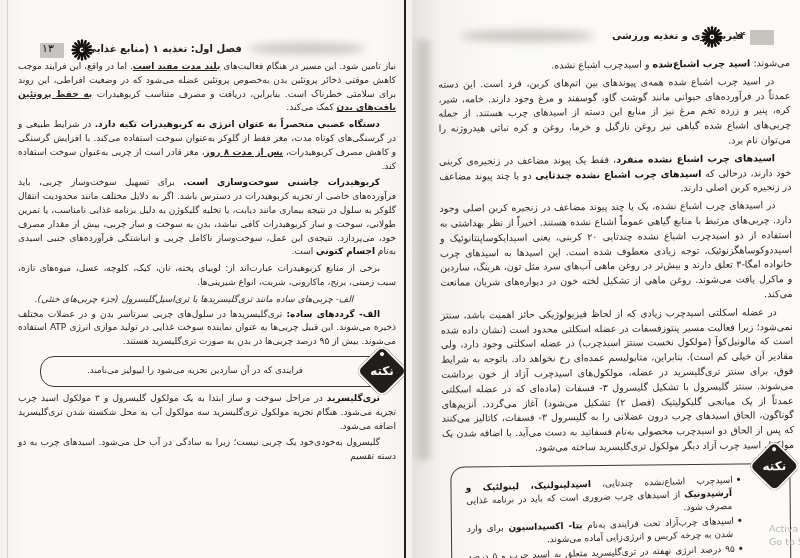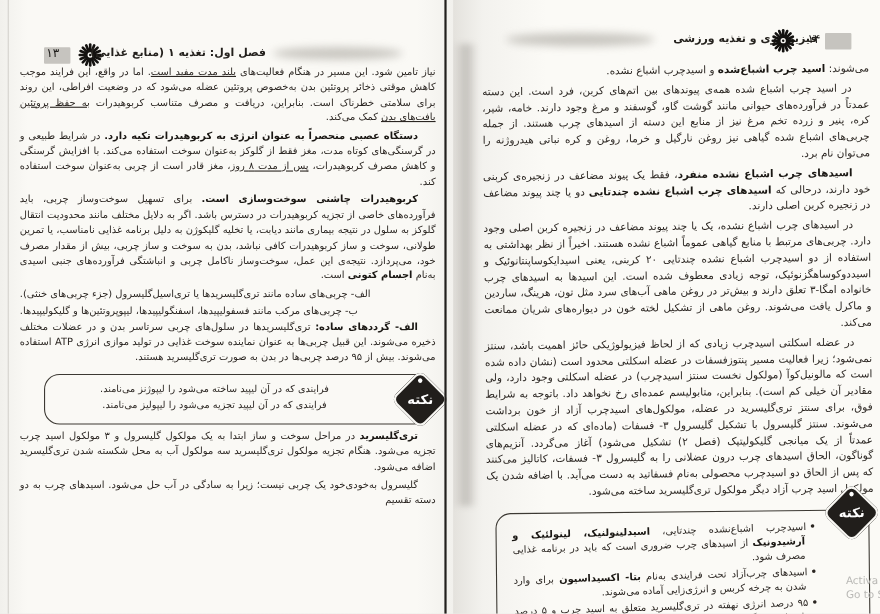--- a/index.html
+++ b/index.html
@@ -35,7 +35,7 @@
   .p{margin:0 0 3px;text-indent:16px;}
   .p.noindent{text-indent:0;}
   .b{font-weight:bold;color:#1a1713;}
-  .u{text-decoration:underline;}
+  .u{text-decoration:underline;font-weight:bold;}
   .heading{font-size:12.5px;font-weight:bold;margin:5px 0 4px;color:#171411;}
   .li{margin:0 26px 1px 0;text-align:left;}
   

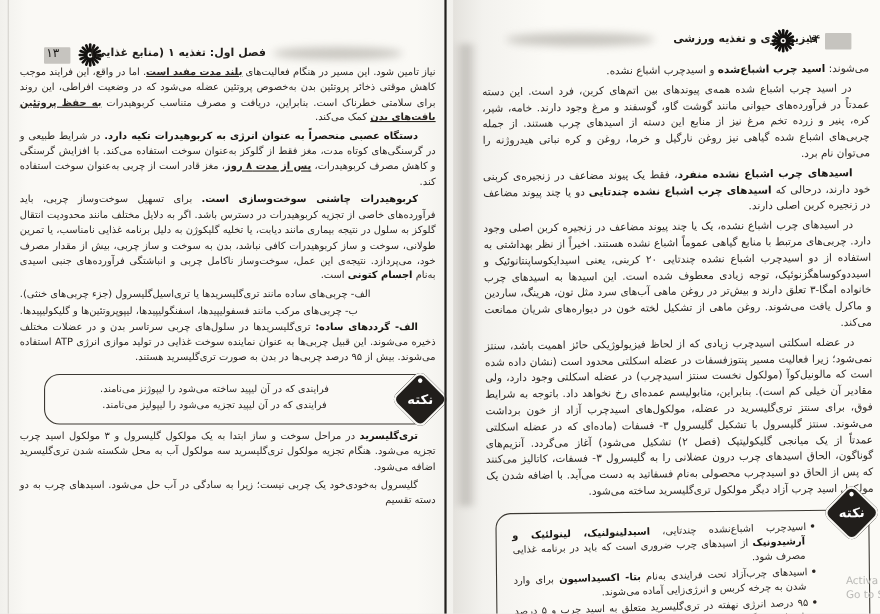--- a/index.html
+++ b/index.html
@@ -91,6 +91,7 @@
       <p class="p noindent"><span>نیاز تامین شود. این مسیر در هنگام فعالیت‌های </span><span class="u">بلند مدت مفید است</span><span>. اما در واقع، این فرایند موجب کاهش موقتی ذخائر پروتئین بدن به‌خصوص پروتئین عضله می‌شود که در وضعیت افراطی، این روند برای سلامتی خطرناک است. بنابراین، دریافت و مصرف متناسب کربوهیدرات </span><span class="u">به حفظ پروتئین بافت‌های بدن</span><span> کمک می‌کند.</span></p>
       <p class="p"><span class="b">دستگاه عصبی منحصراً به عنوان انرژی به کربوهیدرات تکیه دارد.</span><span> در شرایط طبیعی و در گرسنگی‌های کوتاه مدت، مغز فقط از گلوکز به‌عنوان سوخت استفاده می‌کند. با افزایش گرسنگی و کاهش مصرف کربوهیدرات، </span><span class="u">پس از مدت ۸ روز</span><span>، مغز قادر است از چربی به‌عنوان سوخت استفاده کند.</span></p>
       <p class="p"><span class="b">کربوهیدرات چاشنی سوخت‌وسازی است.</span><span> برای تسهیل سوخت‌وساز چربی، باید فرآورده‌های خاصی از تجزیه کربوهیدرات در دسترس باشد. اگر به دلایل مختلف مانند محدودیت انتقال گلوکز به سلول در نتیجه بیماری مانند دیابت، یا تخلیه گلیکوژن به دلیل برنامه غذایی نامناسب، یا تمرین طولانی، سوخت و ساز کربوهیدرات کافی نباشد، بدن به سوخت و ساز چربی، بیش از مقدار مصرف خود، می‌پردازد. نتیجه‌ی این عمل، سوخت‌وساز ناکامل چربی و انباشتگی فرآورده‌های جنبی اسیدی به‌نام </span><span class="b">اجسام کتونی</span><span> است.</span></p>
+      <p class="p"><span>برخی از منابع کربوهیدرات عبارت‌اند از: لوبیای پخته، نان، کیک، کلوچه، عسل، میوه‌های تازه، سیب زمینی، برنج، ماکارونی، شربت، انواع شیرینی‌ها.</span></p>
       <div class="li"><span>الف- چربی‌های ساده مانند تری‌گلیسریدها یا تری‌اسیل‌گلیسرول (جزء چربی‌های خنثی).</span></div>
       <div class="li"><span>ب- چربی‌های مرکب مانند فسفولیپیدها، اسفنگولیپیدها، لیپوپروتئین‌ها و گلیکولیپیدها.</span></div>
       <p class="p"><span class="b">الف- گردد‌های ساده:</span><span> تری‌گلیسریدها در سلول‌های چربی سرتاسر بدن و در عضلات مختلف ذخیره می‌شوند. این قبیل چربی‌ها به عنوان نماینده سوخت غذایی در تولید موازی انرژی ATP استفاده می‌شوند. بیش از ۹۵ درصد چربی‌ها در بدن به صورت تری‌گلیسرید هستند.</span></p>

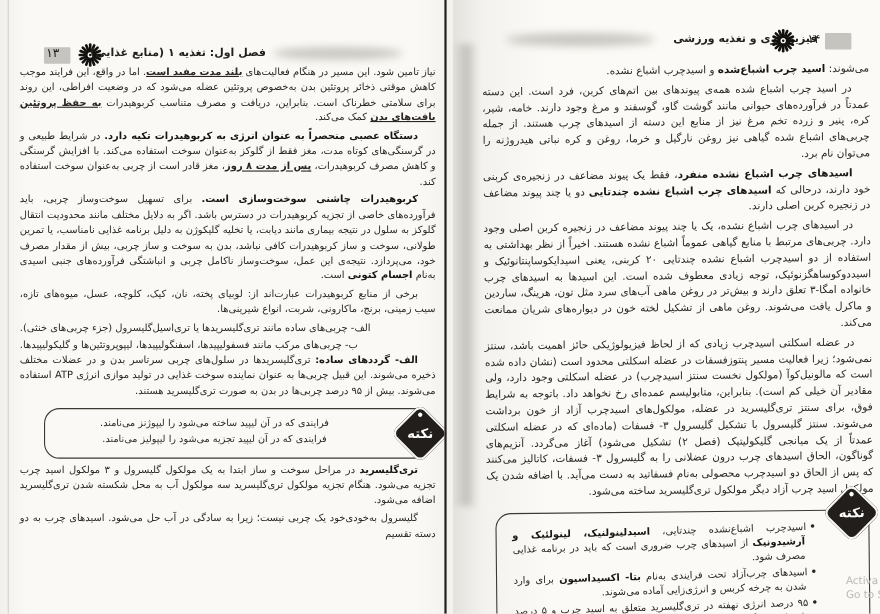--- a/index.html
+++ b/index.html
@@ -37,7 +37,7 @@
   .b{font-weight:bold;color:#1a1713;}
   .u{text-decoration:underline;font-weight:bold;}
   .heading{font-size:12.5px;font-weight:bold;margin:5px 0 4px;color:#171411;}
-  .li{margin:0 26px 1px 0;text-align:left;}
+  .li{margin:0 26px 1px 0;text-align:center;font-style:italic;}
   
   .note-box{position:relative;border:1.5px solid #3c3933;border-radius:14px;
     background:transparent;}

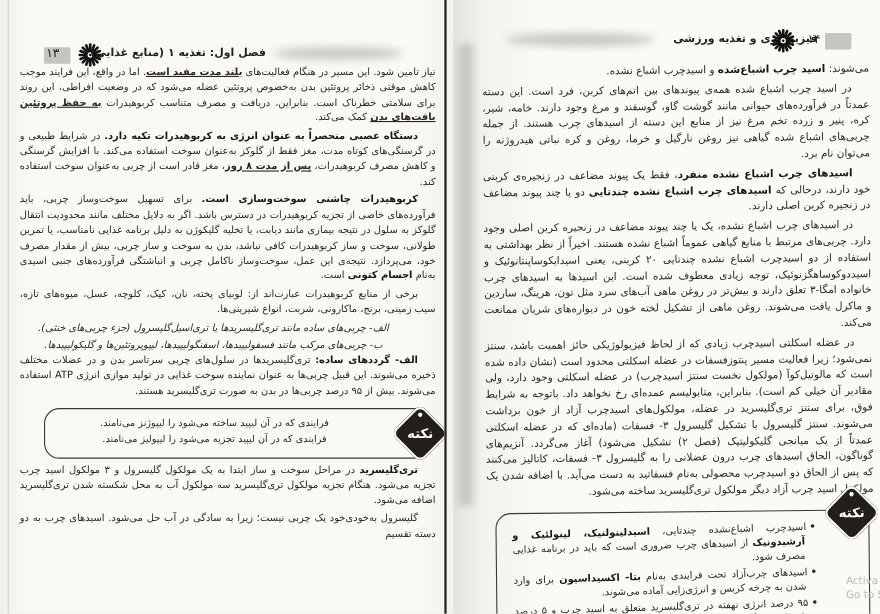--- a/index.html
+++ b/index.html
@@ -93,7 +93,6 @@
       <p class="p"><span class="b">کربوهیدرات چاشنی سوخت‌وسازی است.</span><span> برای تسهیل سوخت‌وساز چربی، باید فرآورده‌های خاصی از تجزیه کربوهیدرات در دسترس باشد. اگر به دلایل مختلف مانند محدودیت انتقال گلوکز به سلول در نتیجه بیماری مانند دیابت، یا تخلیه گلیکوژن به دلیل برنامه غذایی نامناسب، یا تمرین طولانی، سوخت و ساز کربوهیدرات کافی نباشد، بدن به سوخت و ساز چربی، بیش از مقدار مصرف خود، می‌پردازد. نتیجه‌ی این عمل، سوخت‌وساز ناکامل چربی و انباشتگی فرآورده‌های جنبی اسیدی به‌نام </span><span class="b">اجسام کتونی</span><span> است.</span></p>
       <p class="p"><span>برخی از منابع کربوهیدرات عبارت‌اند از: لوبیای پخته، نان، کیک، کلوچه، عسل، میوه‌های تازه، سیب زمینی، برنج، ماکارونی، شربت، انواع شیرینی‌ها.</span></p>
       <div class="li"><span>الف- چربی‌های ساده مانند تری‌گلیسریدها یا تری‌اسیل‌گلیسرول (جزء چربی‌های خنثی).</span></div>
-      <div class="li"><span>ب- چربی‌های مرکب مانند فسفولیپیدها، اسفنگولیپیدها، لیپوپروتئین‌ها و گلیکولیپیدها.</span></div>
       <p class="p"><span class="b">الف- گردد‌های ساده:</span><span> تری‌گلیسریدها در سلول‌های چربی سرتاسر بدن و در عضلات مختلف ذخیره می‌شوند. این قبیل چربی‌ها به عنوان نماینده سوخت غذایی در تولید موازی انرژی ATP استفاده می‌شوند. بیش از ۹۵ درصد چربی‌ها در بدن به صورت تری‌گلیسرید هستند.</span></p>
       <div class="note-box left">
         <div class="note-icon">

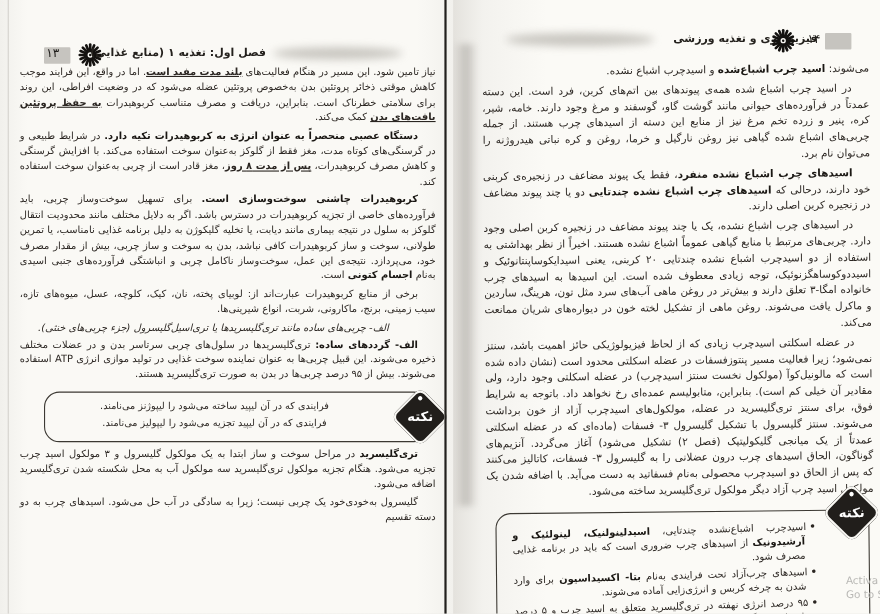--- a/index.html
+++ b/index.html
@@ -99,7 +99,6 @@
           <span>نکته</span>
         </div>
         <div class="note-inner">
-          <div class="note-line"><span>فرایندی که در آن لیپید ساخته می‌شود را لیپوژنز می‌نامند.</span></div>
           <div class="note-line"><span>فرایندی که در آن لیپید تجزیه می‌شود را لیپولیز می‌نامند.</span></div>
         </div>
       </div>

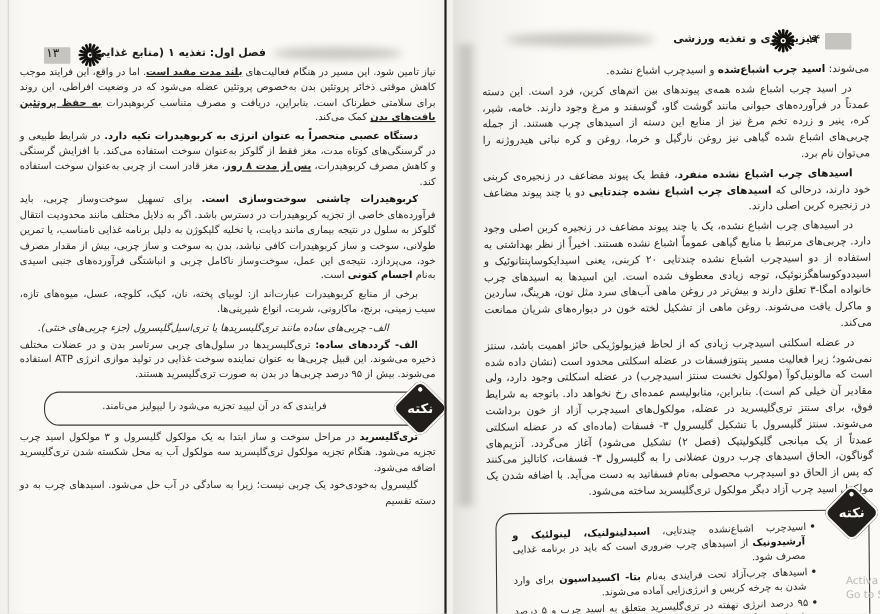--- a/index.html
+++ b/index.html
@@ -99,7 +99,7 @@
           <span>نکته</span>
         </div>
         <div class="note-inner">
-          <div class="note-line"><span>فرایندی که در آن لیپید تجزیه می‌شود را لیپولیز می‌نامند.</span></div>
+          <div class="note-line"><span>فرایندی که در آن ساردین تجزیه می‌شود را لیپولیز می‌نامند.</span></div>
         </div>
       </div>
       <p class="p"><span class="b">تری‌گلیسرید</span><span> در مراحل سوخت و ساز ابتدا به یک مولکول گلیسرول و ۳ مولکول اسید چرب تجزیه می‌شود. هنگام تجزیه مولکول تری‌گلیسرید سه مولکول آب به محل شکسته شدن تری‌گلیسرید اضافه می‌شود.</span></p>

